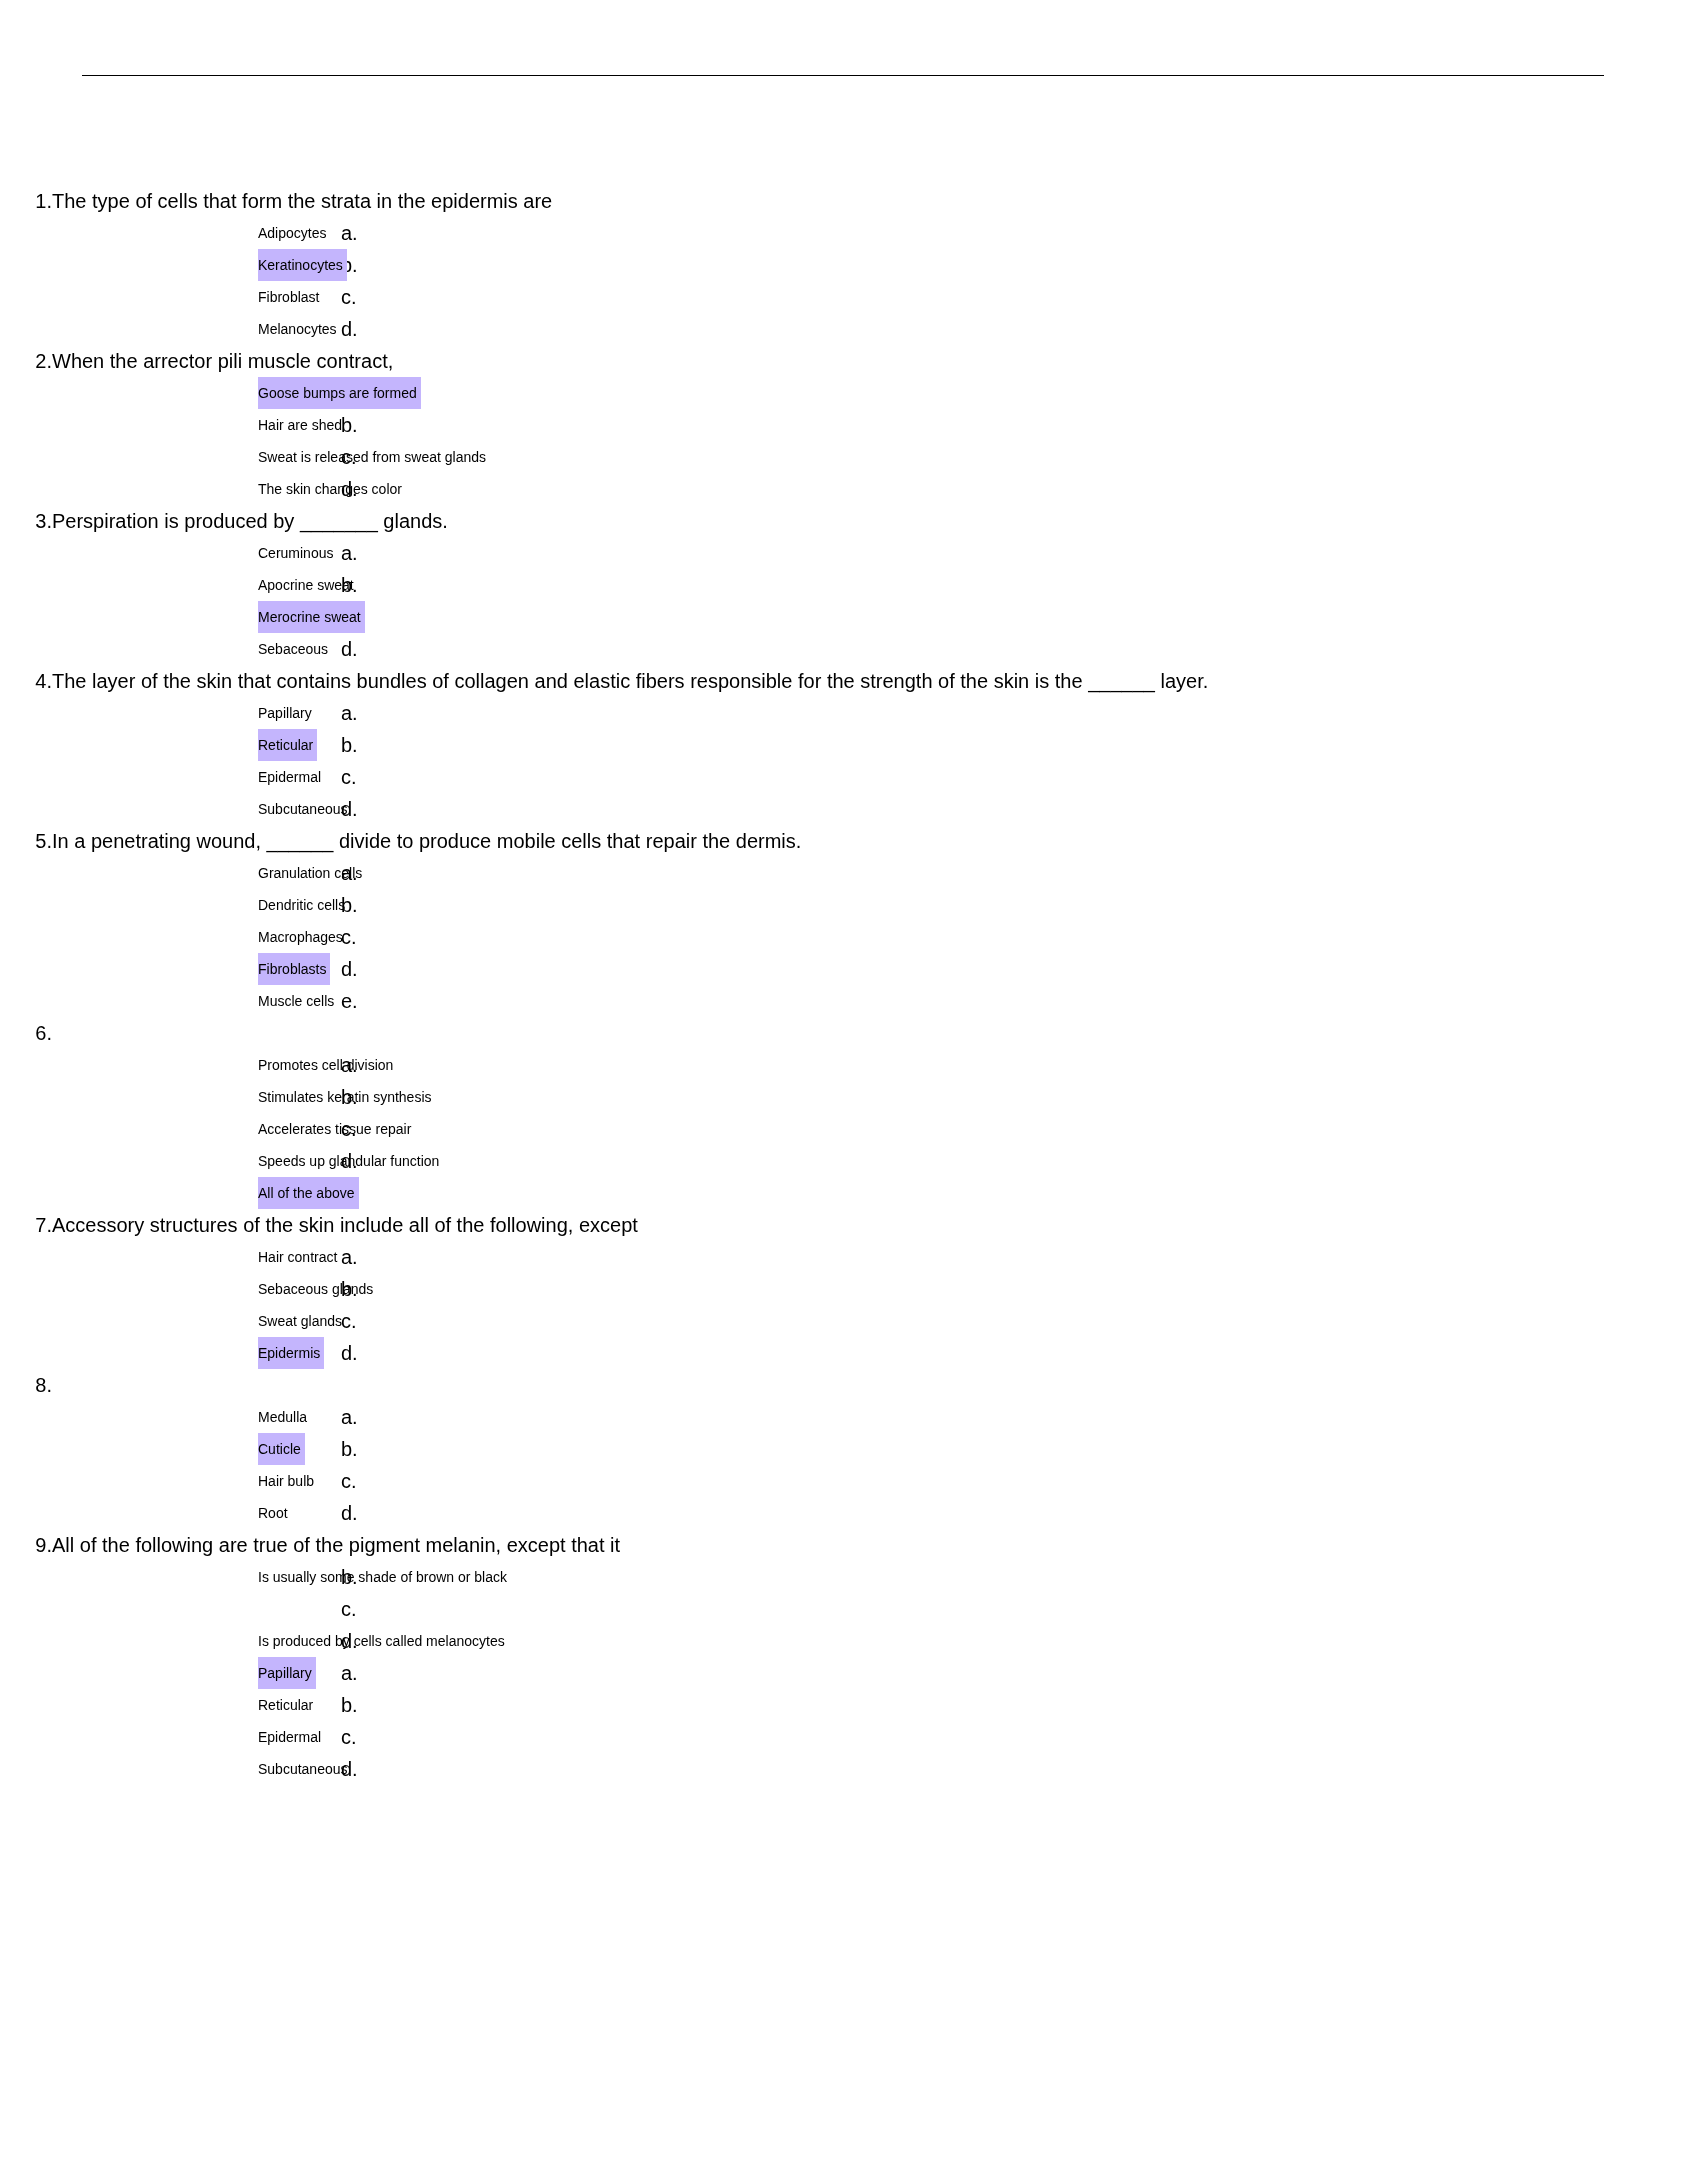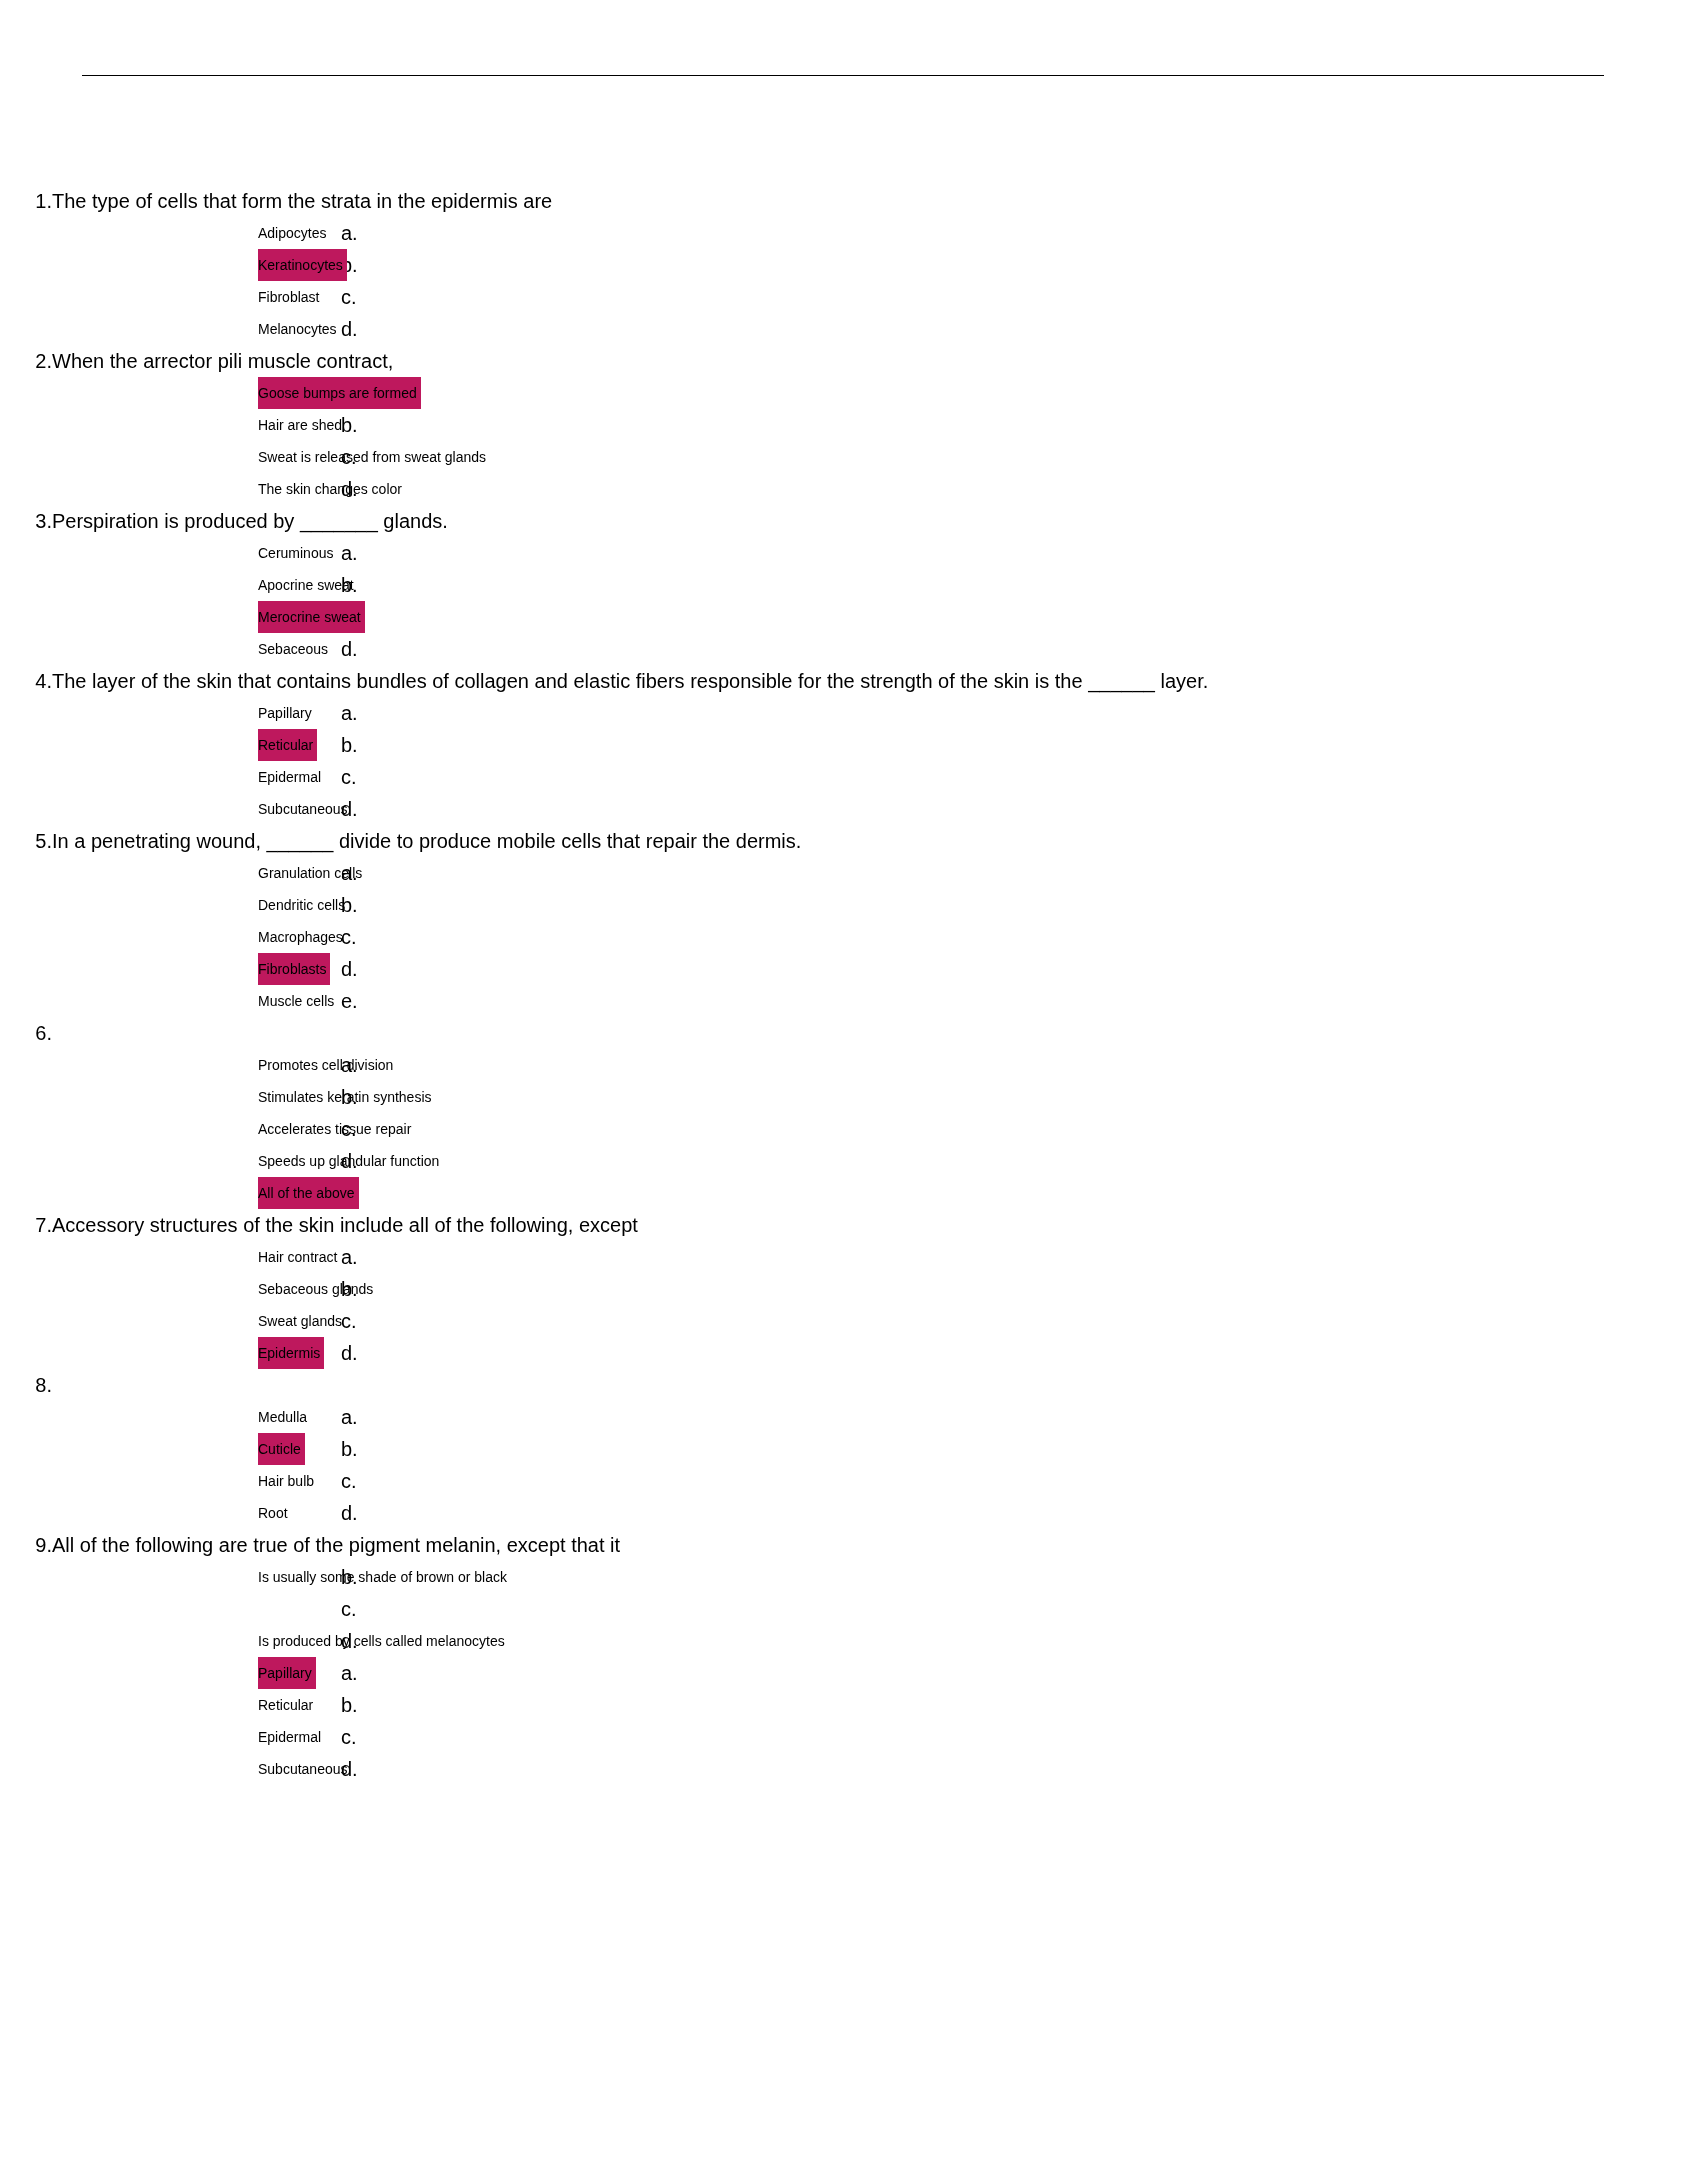--- a/index.html
+++ b/index.html
@@ -84,7 +84,7 @@
     margin-left: -83px;
   }
   .hl {
-    background: #be185d;
+    background: #c4b5fd;
   }
   .hl-pad {
     padding-right: 4px;

